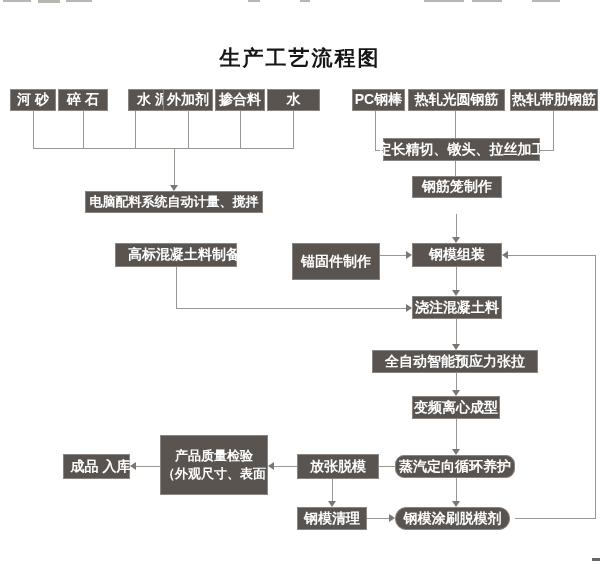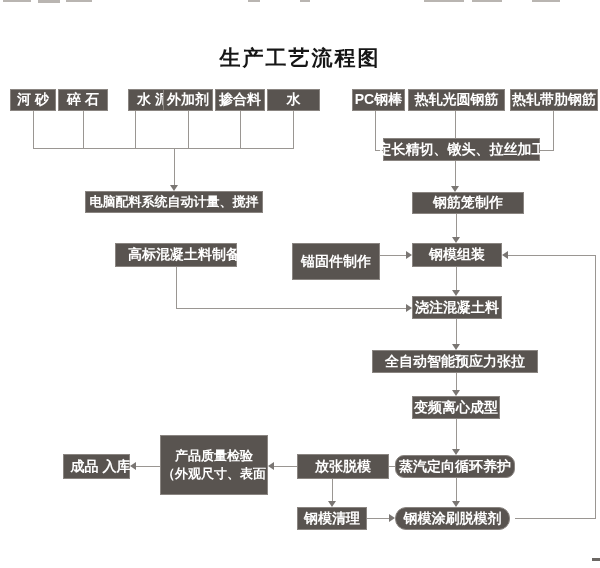--- a/index.html
+++ b/index.html
@@ -92,7 +92,7 @@
       <div class="node" style="left: 510px; top: 89px; width: 88px; height: 22px;">热轧带肋钢筋</div>
       <div class="node" style="left: 383px; top: 138px; width: 157px; height: 23px; font-size: 14px;">定长精切、镦头、拉丝加工</div>
       <div class="node" style="left: 85px; top: 191px; width: 178px; height: 22px; font-size: 13px;">电脑配料系统自动计量、搅拌</div>
-      <div class="node" style="left: 412px; top: 192px; width: 112px; height: 22px;">钢筋笼制作</div>
+      <div class="node" style="left: 412px; top: 176px; width: 90px; height: 22px;">钢筋笼制作</div>
       <div class="node" style="left: 115px; top: 243px; width: 122px; height: 24px; padding-left: 16px;">高标混凝土料制备</div>
       <div class="node" style="left: 292px; top: 243px; width: 88px; height: 37px;">锚固件制作</div>
       <div class="node" style="left: 412px; top: 243px; width: 90px; height: 24px;">钢模组装</div>

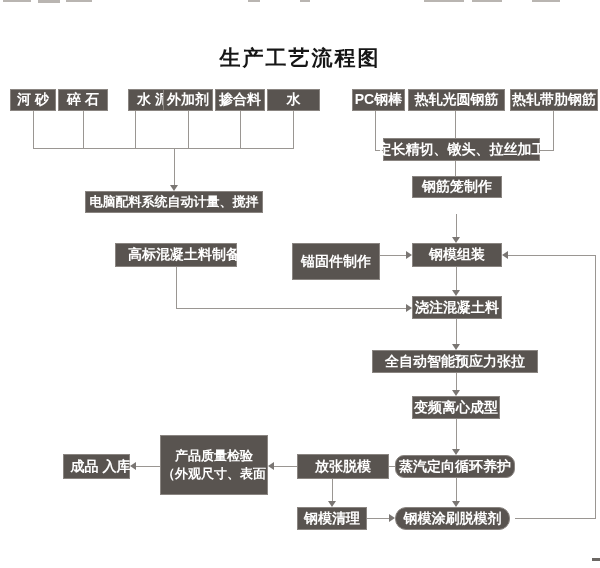--- a/index.html
+++ b/index.html
@@ -100,7 +100,7 @@
       <div class="node" style="left: 372px; top: 350px; width: 166px; height: 23px;">全自动智能预应力张拉</div>
       <div class="node" style="left: 412px; top: 396px; width: 88px; height: 23px;">变频离心成型</div>
       <div class="node" style="left: 395px; top: 455px; width: 120px; height: 23px; border-radius: 9px;">蒸汽定向循环养护</div>
-      <div class="node" style="left: 297px; top: 454px; width: 92px; height: 25px;">放张脱模</div>
+      <div class="node" style="left: 297px; top: 454px; width: 82px; height: 25px;">放张脱模</div>
       <div class="node multi" style="left: 160px; top: 435px; width: 108px; height: 60px; font-size: 13px;">
         <div>产品质量检验</div>
         <div>（外观尺寸、表面</div>

